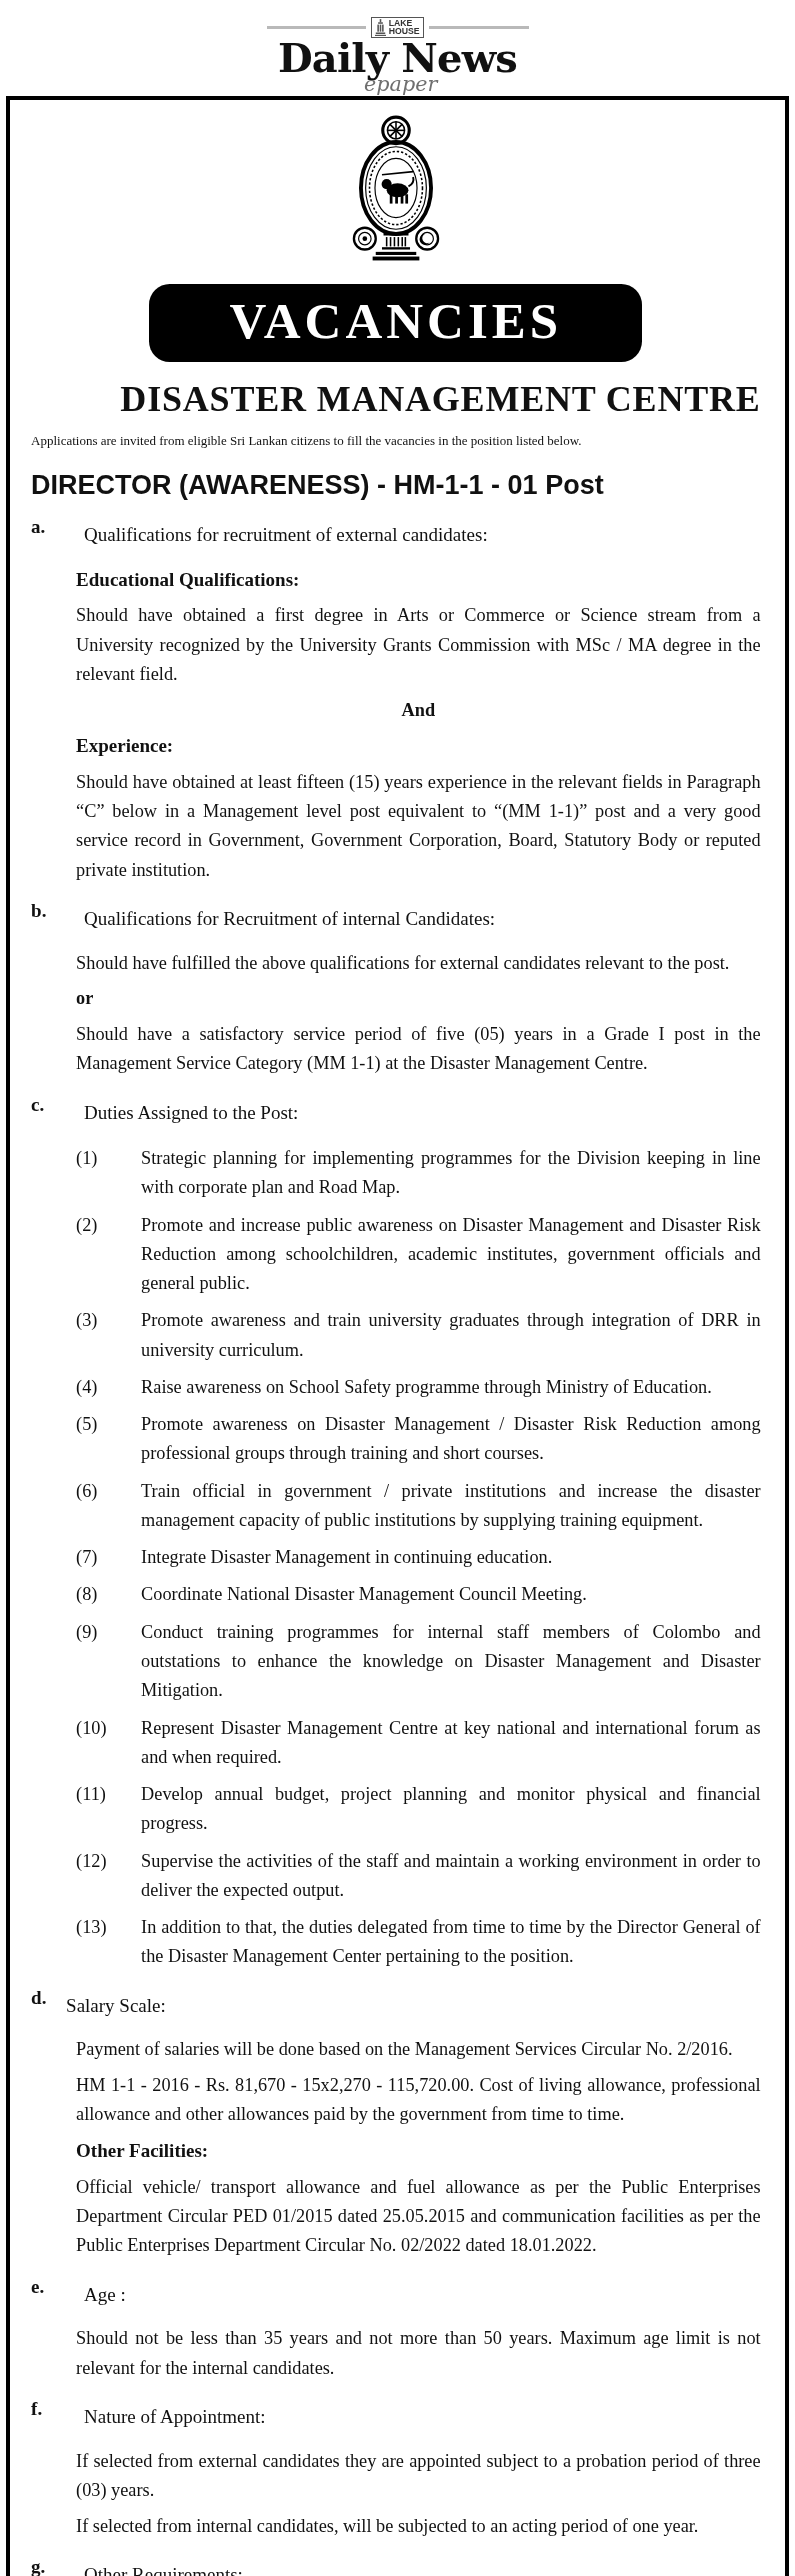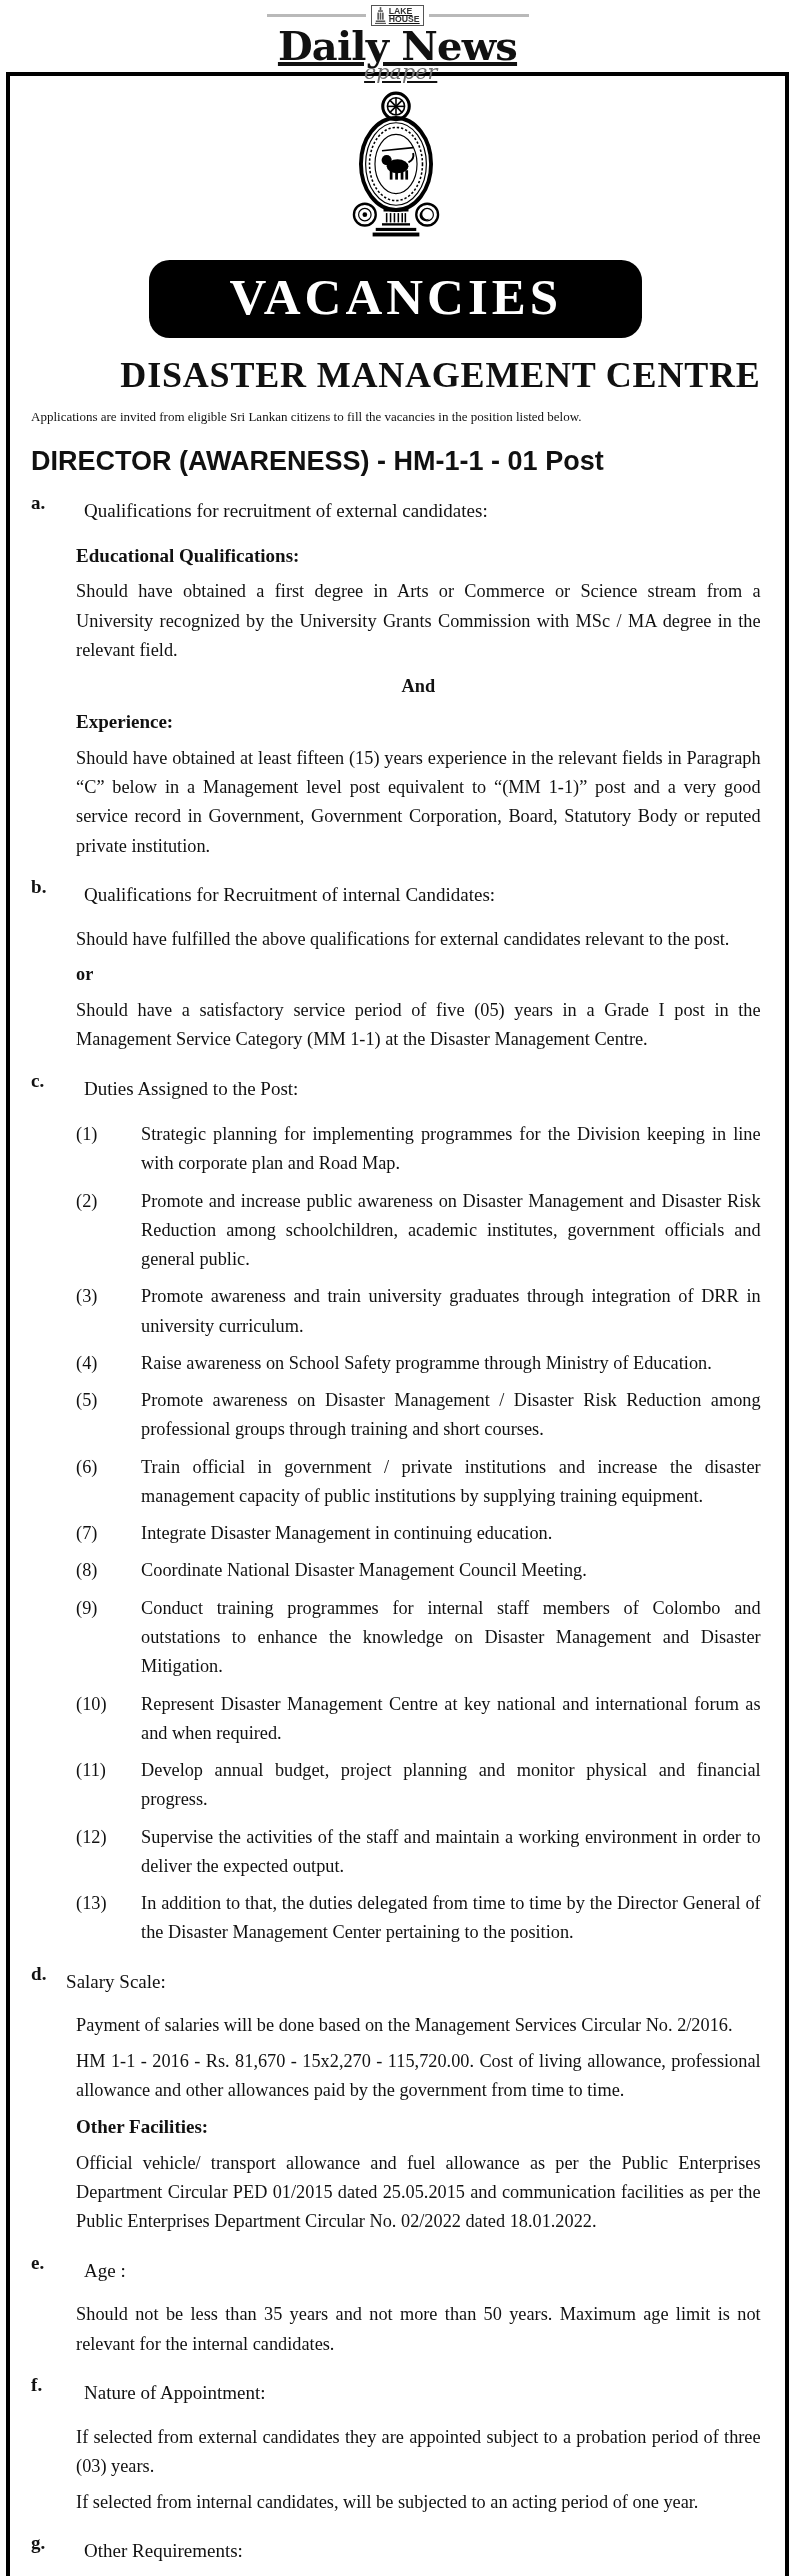--- a/index.html
+++ b/index.html
@@ -19,10 +19,9 @@
   
   .masthead{
     width:262px;
-    margin:0 auto;
+    margin:12px auto;
     padding-top:4.8px;
     height:72px;
-    text-decoration:underline;
   }
   .mast-top{display:flex;align-items:center;gap:4.8px;}
   .mast-rule{flex:1;height:3.2px;background:#b9b9b9;}

